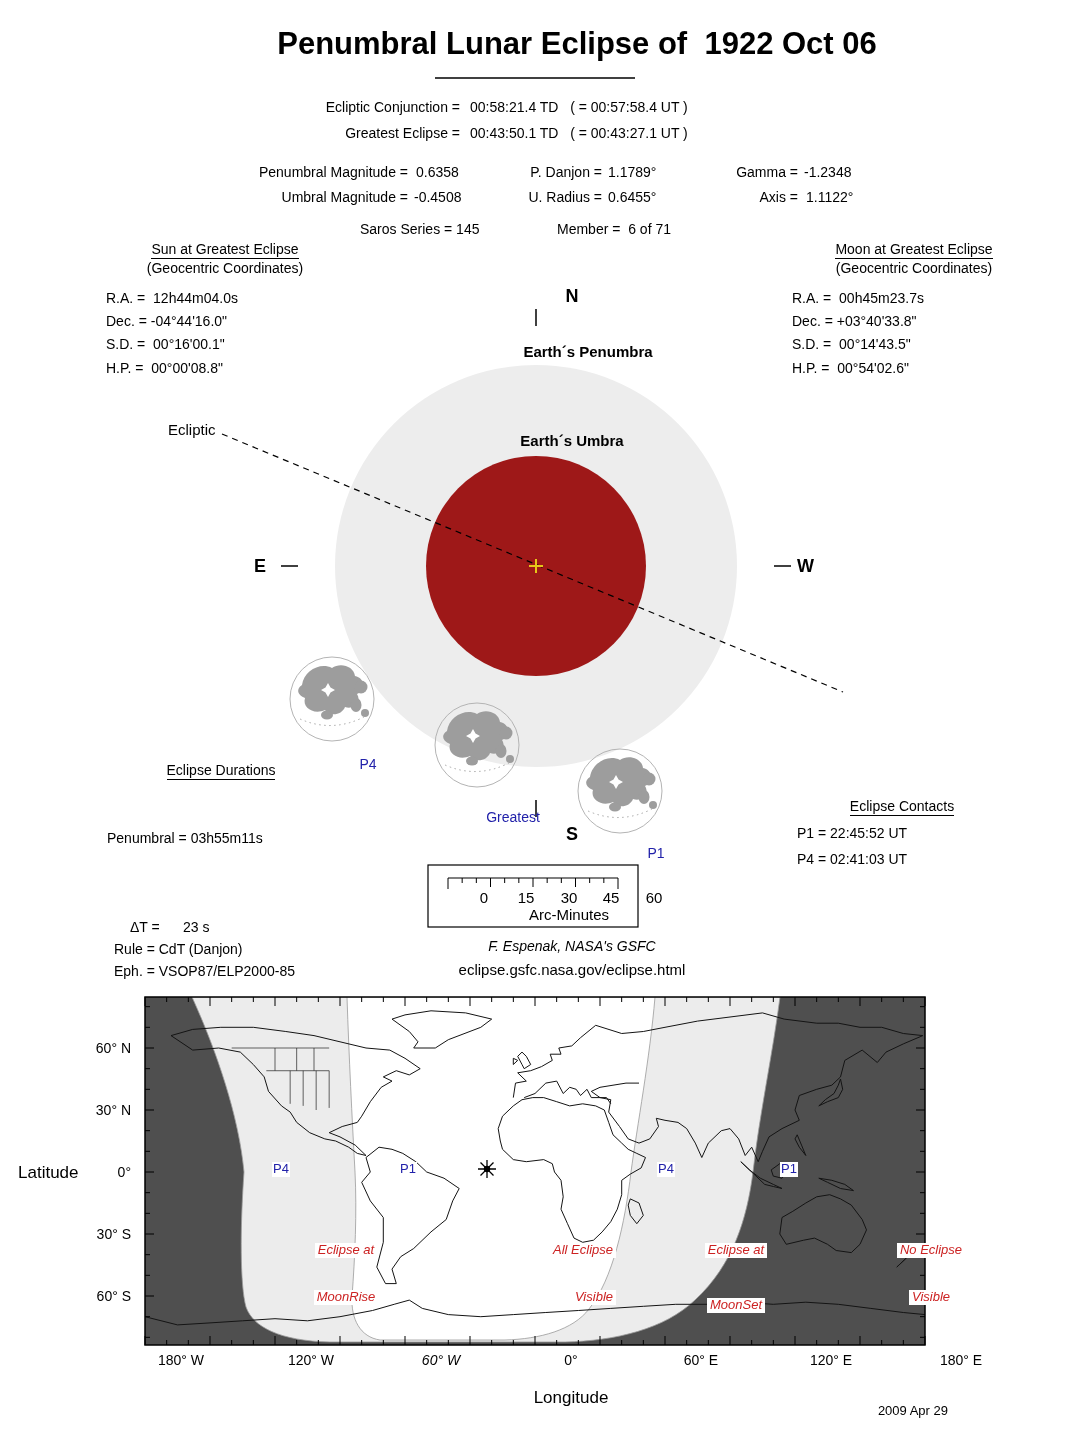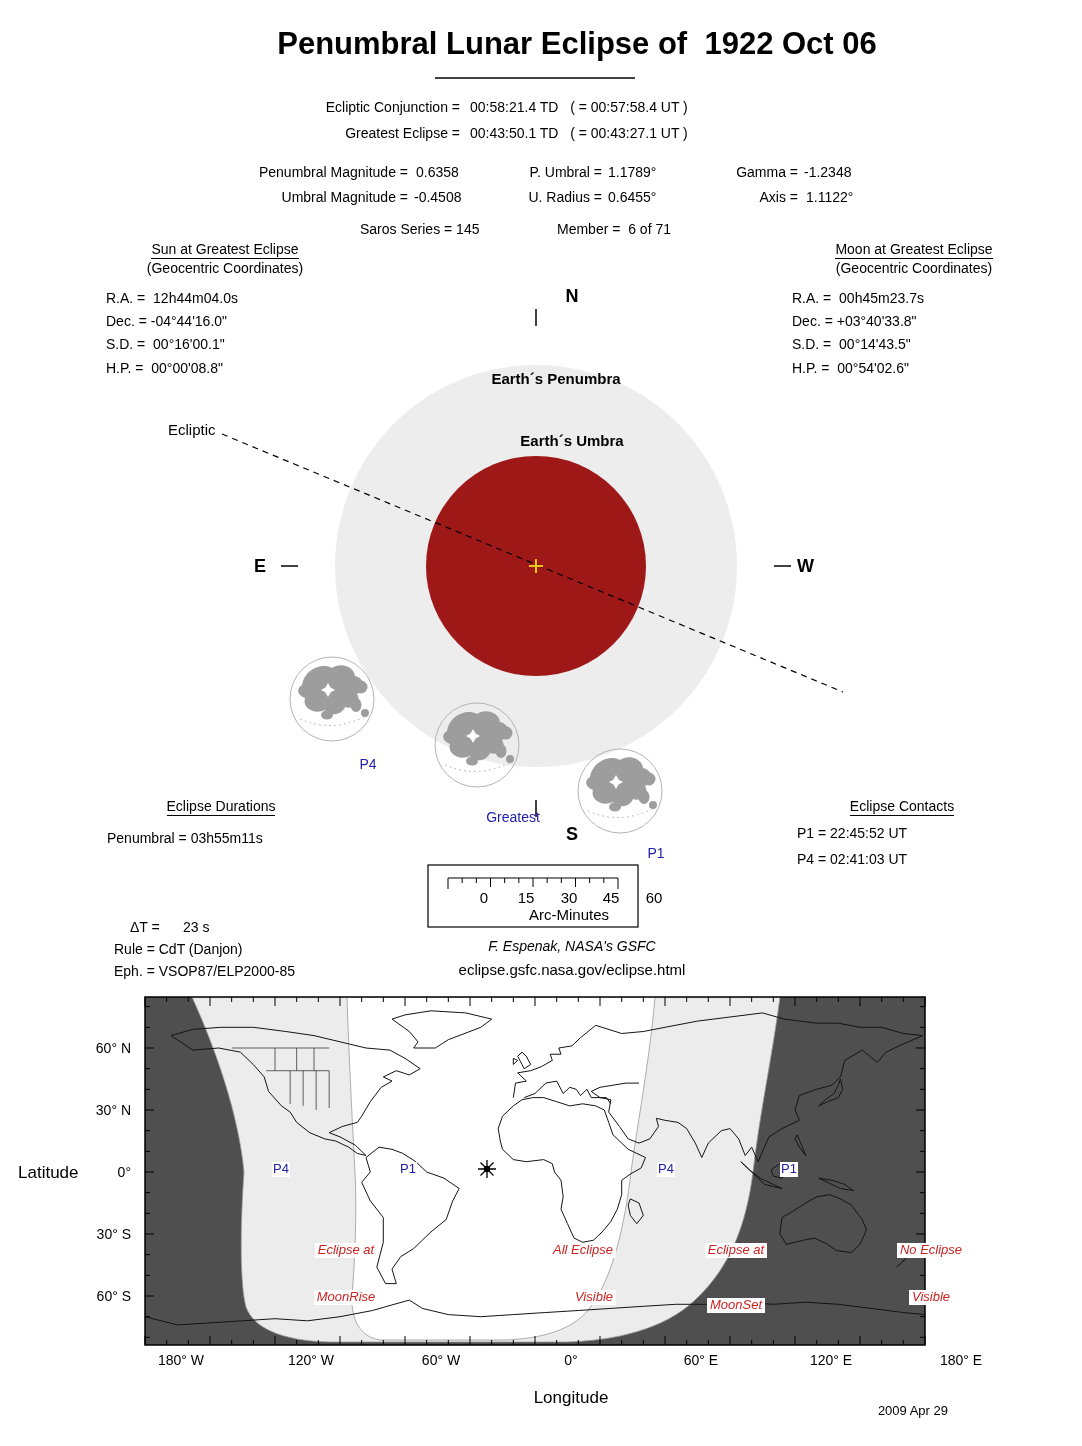--- a/index.html
+++ b/index.html
@@ -246,7 +246,7 @@
 
   <div class="lbl f16 rgt" style="left:180px;width:228px;top:164px;">Penumbral Magnitude =</div>
   <div class="lbl f16" style="left:416px;top:164px;">0.6358</div>
-  <div class="lbl f16 rgt" style="left:480px;width:122px;top:164px;">P. Umbral =</div>
+  <div class="lbl f16 rgt" style="left:480px;width:122px;top:164px;">P. Danjon =</div>
   <div class="lbl f16" style="left:608px;top:164px;">1.1789°</div>
   <div class="lbl f16 rgt" style="left:660px;width:138px;top:164px;">Gamma =</div>
   <div class="lbl f16" style="left:804px;top:164px;">-1.2348</div>

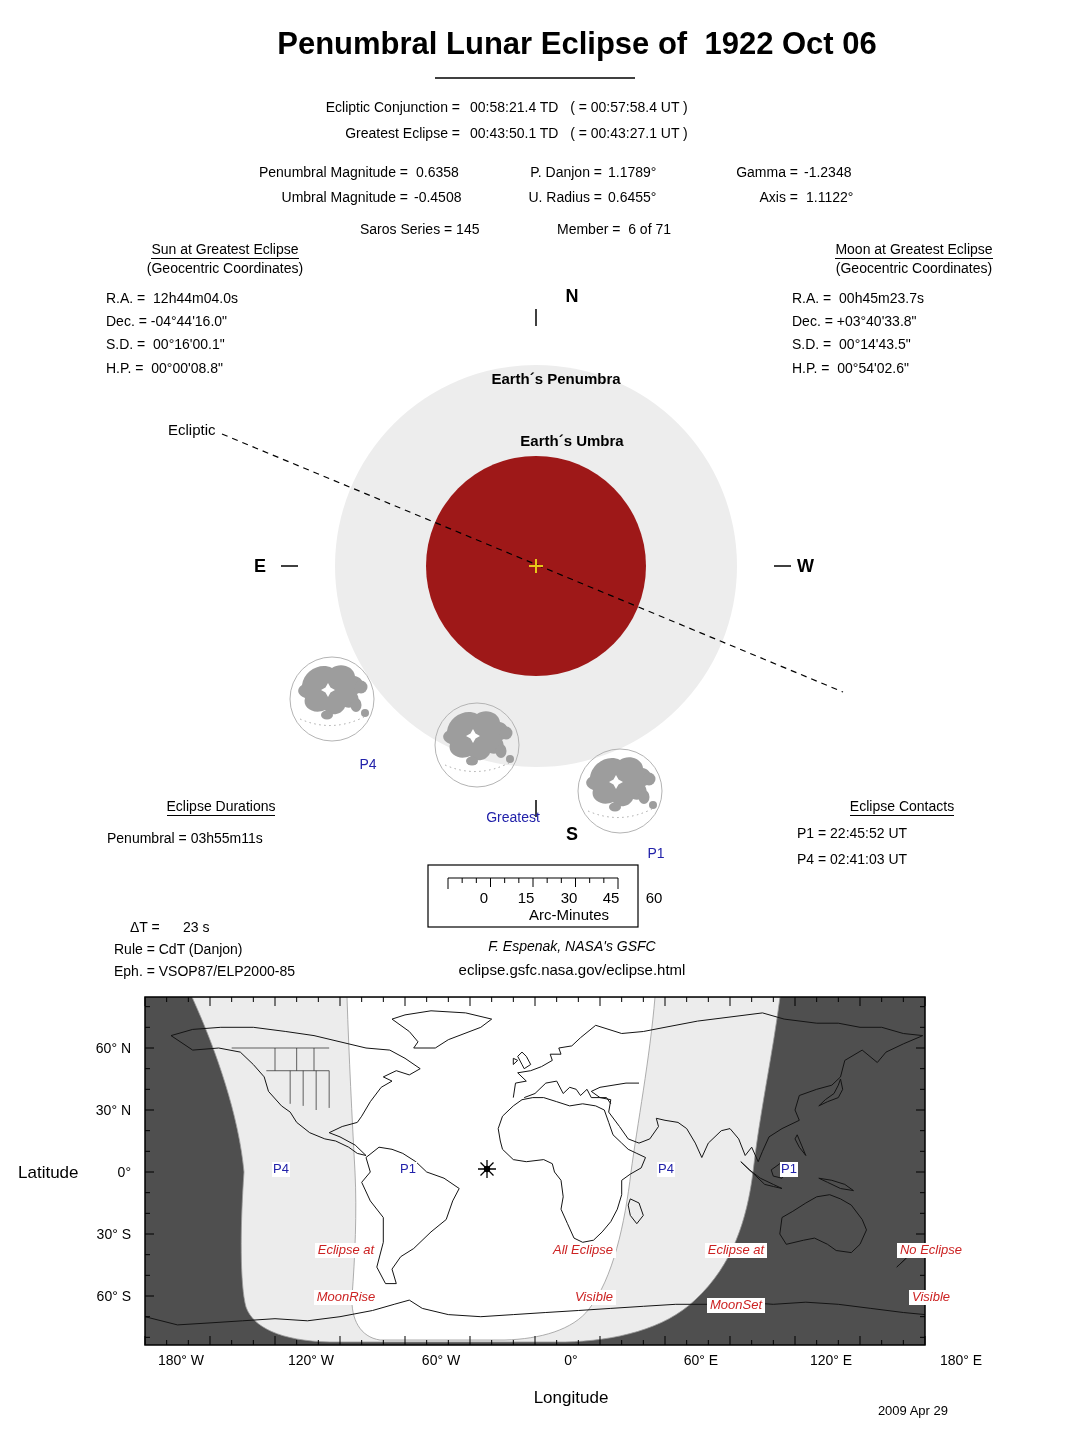--- a/index.html
+++ b/index.html
@@ -276,7 +276,7 @@
   <div class="lbl f16" style="left:792px;top:360px;">H.P. =  00°54'02.6"</div>
 
   <div class="lbl f18 b ctr" style="left:516px;width:40px;top:286px;">N</div>
-  <div class="lbl f15 b ctr" style="left:420px;width:200px;top:343px;margin-top:27px;">Earth´s Penumbra</div>
+  <div class="lbl f15 b ctr" style="left:452px;width:200px;top:343px;">Earth´s Penumbra</div>
   <div class="lbl f15 b ctr" style="left:436px;width:200px;top:432px;">Earth´s Umbra</div>
   <div class="lbl f15" style="left:168px;top:421px;">Ecliptic</div>
   <div class="lbl f18 b" style="left:254px;top:556px;">E</div>

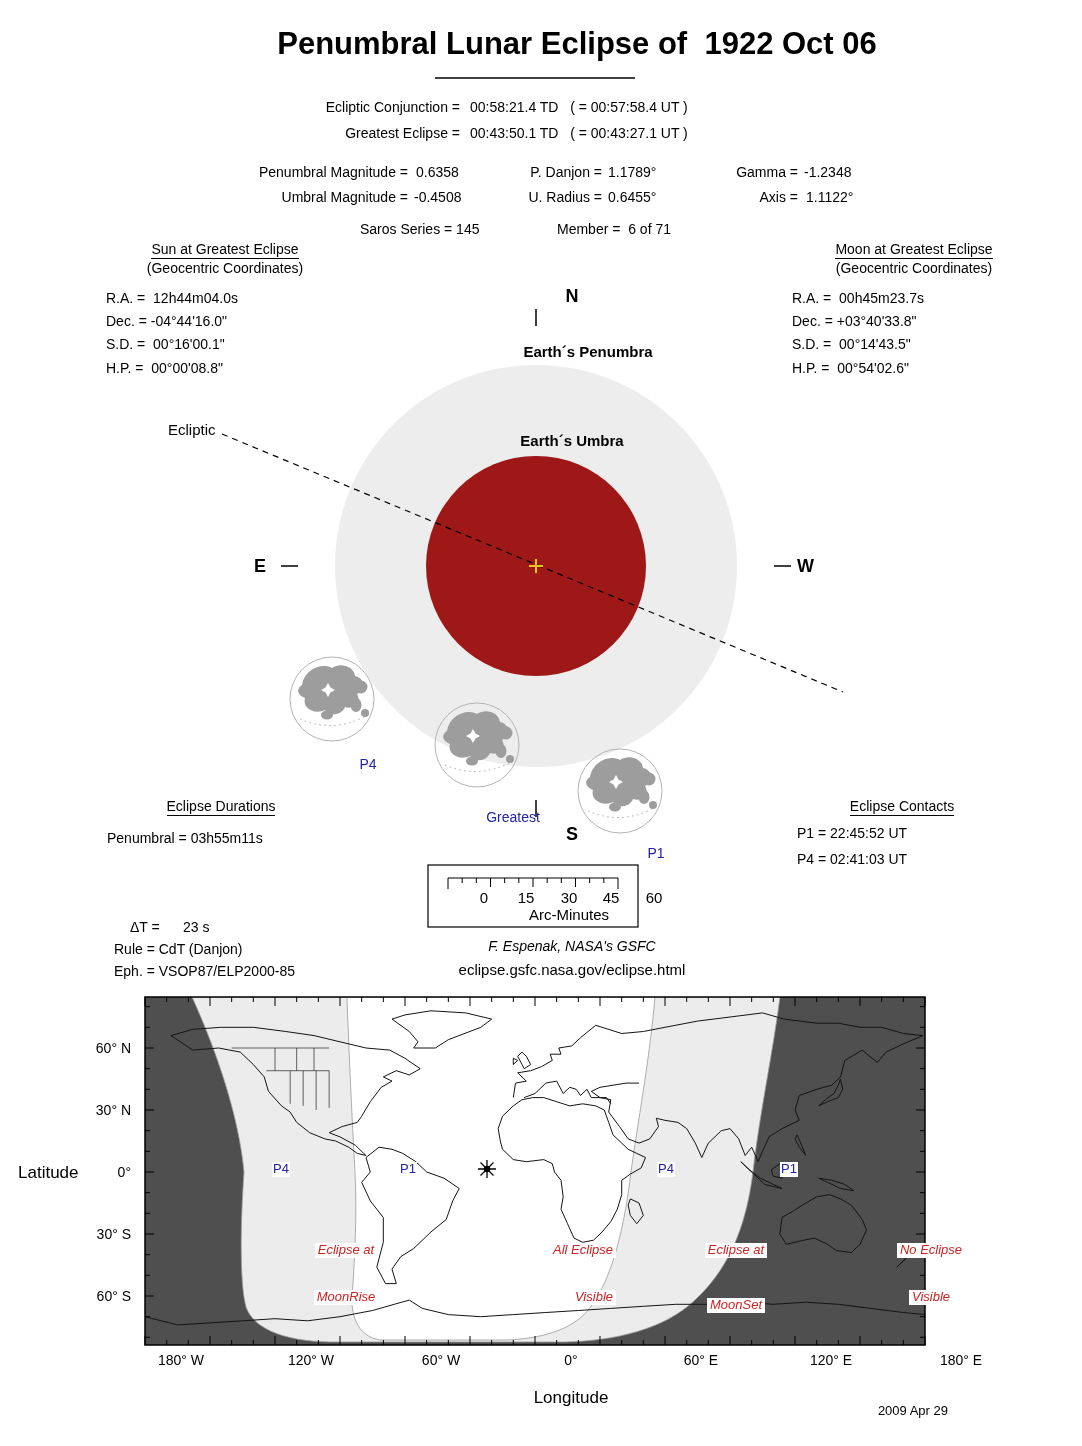--- a/index.html
+++ b/index.html
@@ -286,7 +286,7 @@
   <div class="lbl f14 blue ctr" style="left:427px;width:100px;top:809px;">Greatest</div>
   <div class="lbl f14 blue ctr" style="left:590px;width:60px;top:845px;">P1</div>
 
-  <div class="lbl f16 ctr" style="left:85px;width:200px;top:798px;"><span class="u">Eclipse Durations</span></div>
+  <div class="lbl f16 ctr" style="left:85px;width:200px;top:762px;"><span class="u">Eclipse Durations</span></div>
   <div class="lbl f16" style="left:107px;top:830px;">Penumbral = 03h55m11s</div>
   <div class="lbl f16 ctr" style="left:766px;width:200px;top:798px;"><span class="u">Eclipse Contacts</span></div>
   <div class="lbl f16" style="left:797px;top:825px;">P1 = 22:45:52 UT</div>

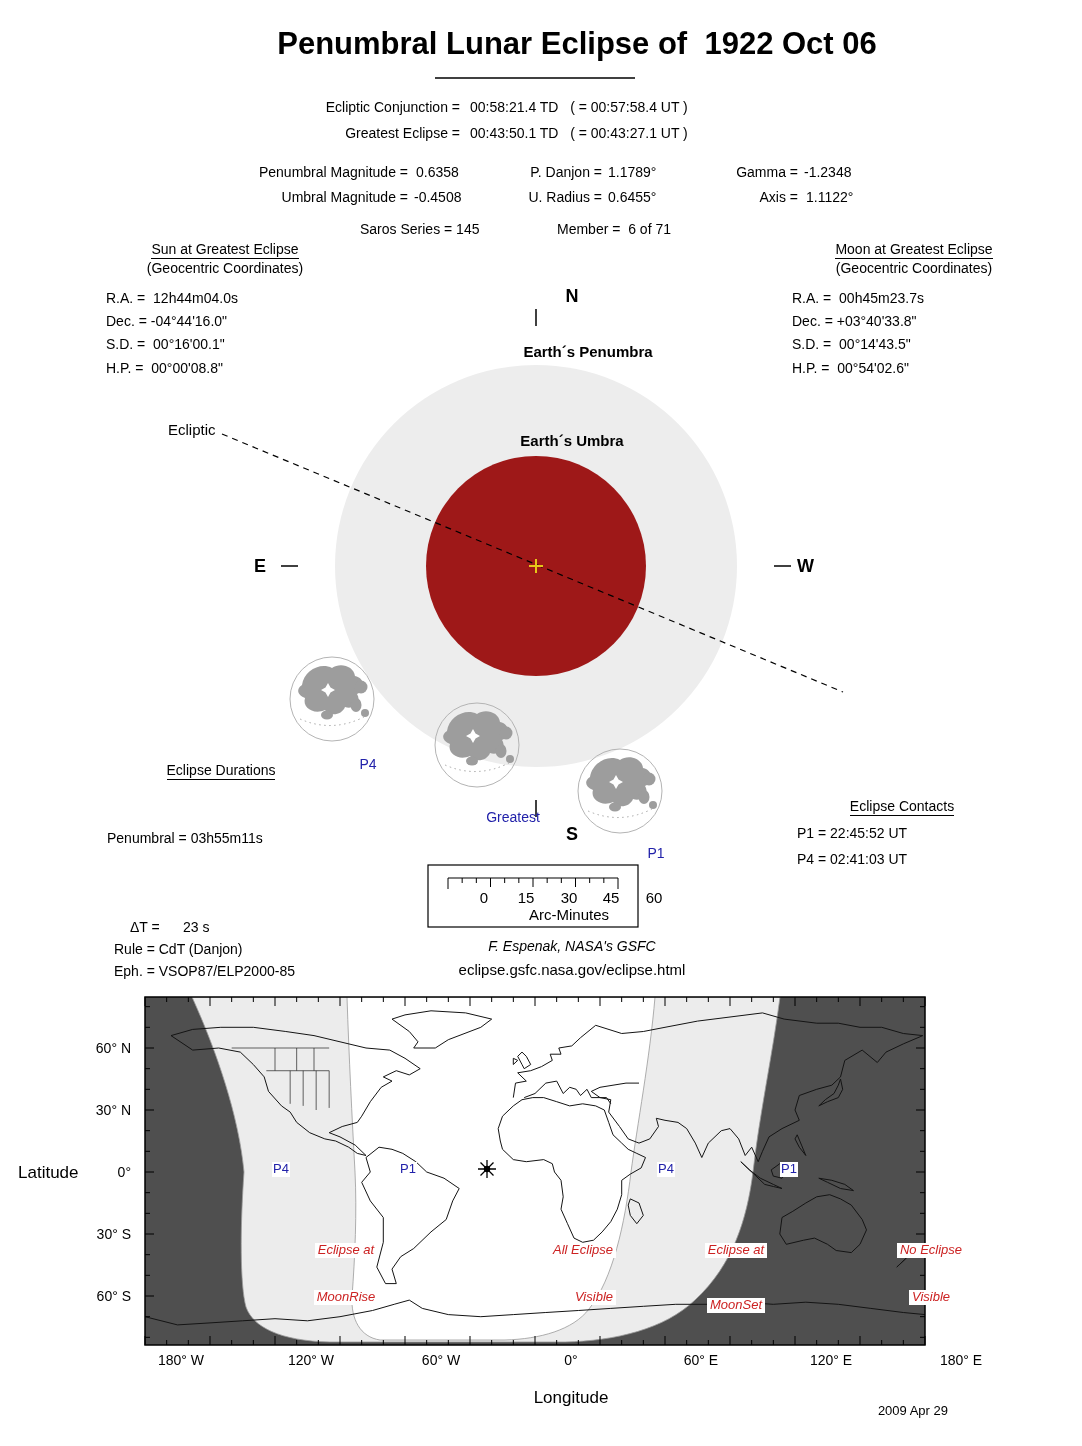--- a/index.html
+++ b/index.html
@@ -315,7 +315,7 @@
 
   <div class="lbl f16 ctr" style="left:105px;width:80px;top:1352px;">180° W</div>
   <div class="lbl f16 ctr" style="left:235px;width:80px;top:1352px;">120° W</div>
-  <div class="lbl f16 ctr" style="left:365px;width:80px;top:1352px;">60° W</div>
+  <div class="lbl f16 ctr" style="left:365px;width:80px;top:1352px;font-style:italic;">60° W</div>
   <div class="lbl f16 ctr" style="left:495px;width:80px;top:1352px;">0°</div>
   <div class="lbl f16 ctr" style="left:625px;width:80px;top:1352px;">60° E</div>
   <div class="lbl f16 ctr" style="left:755px;width:80px;top:1352px;">120° E</div>

